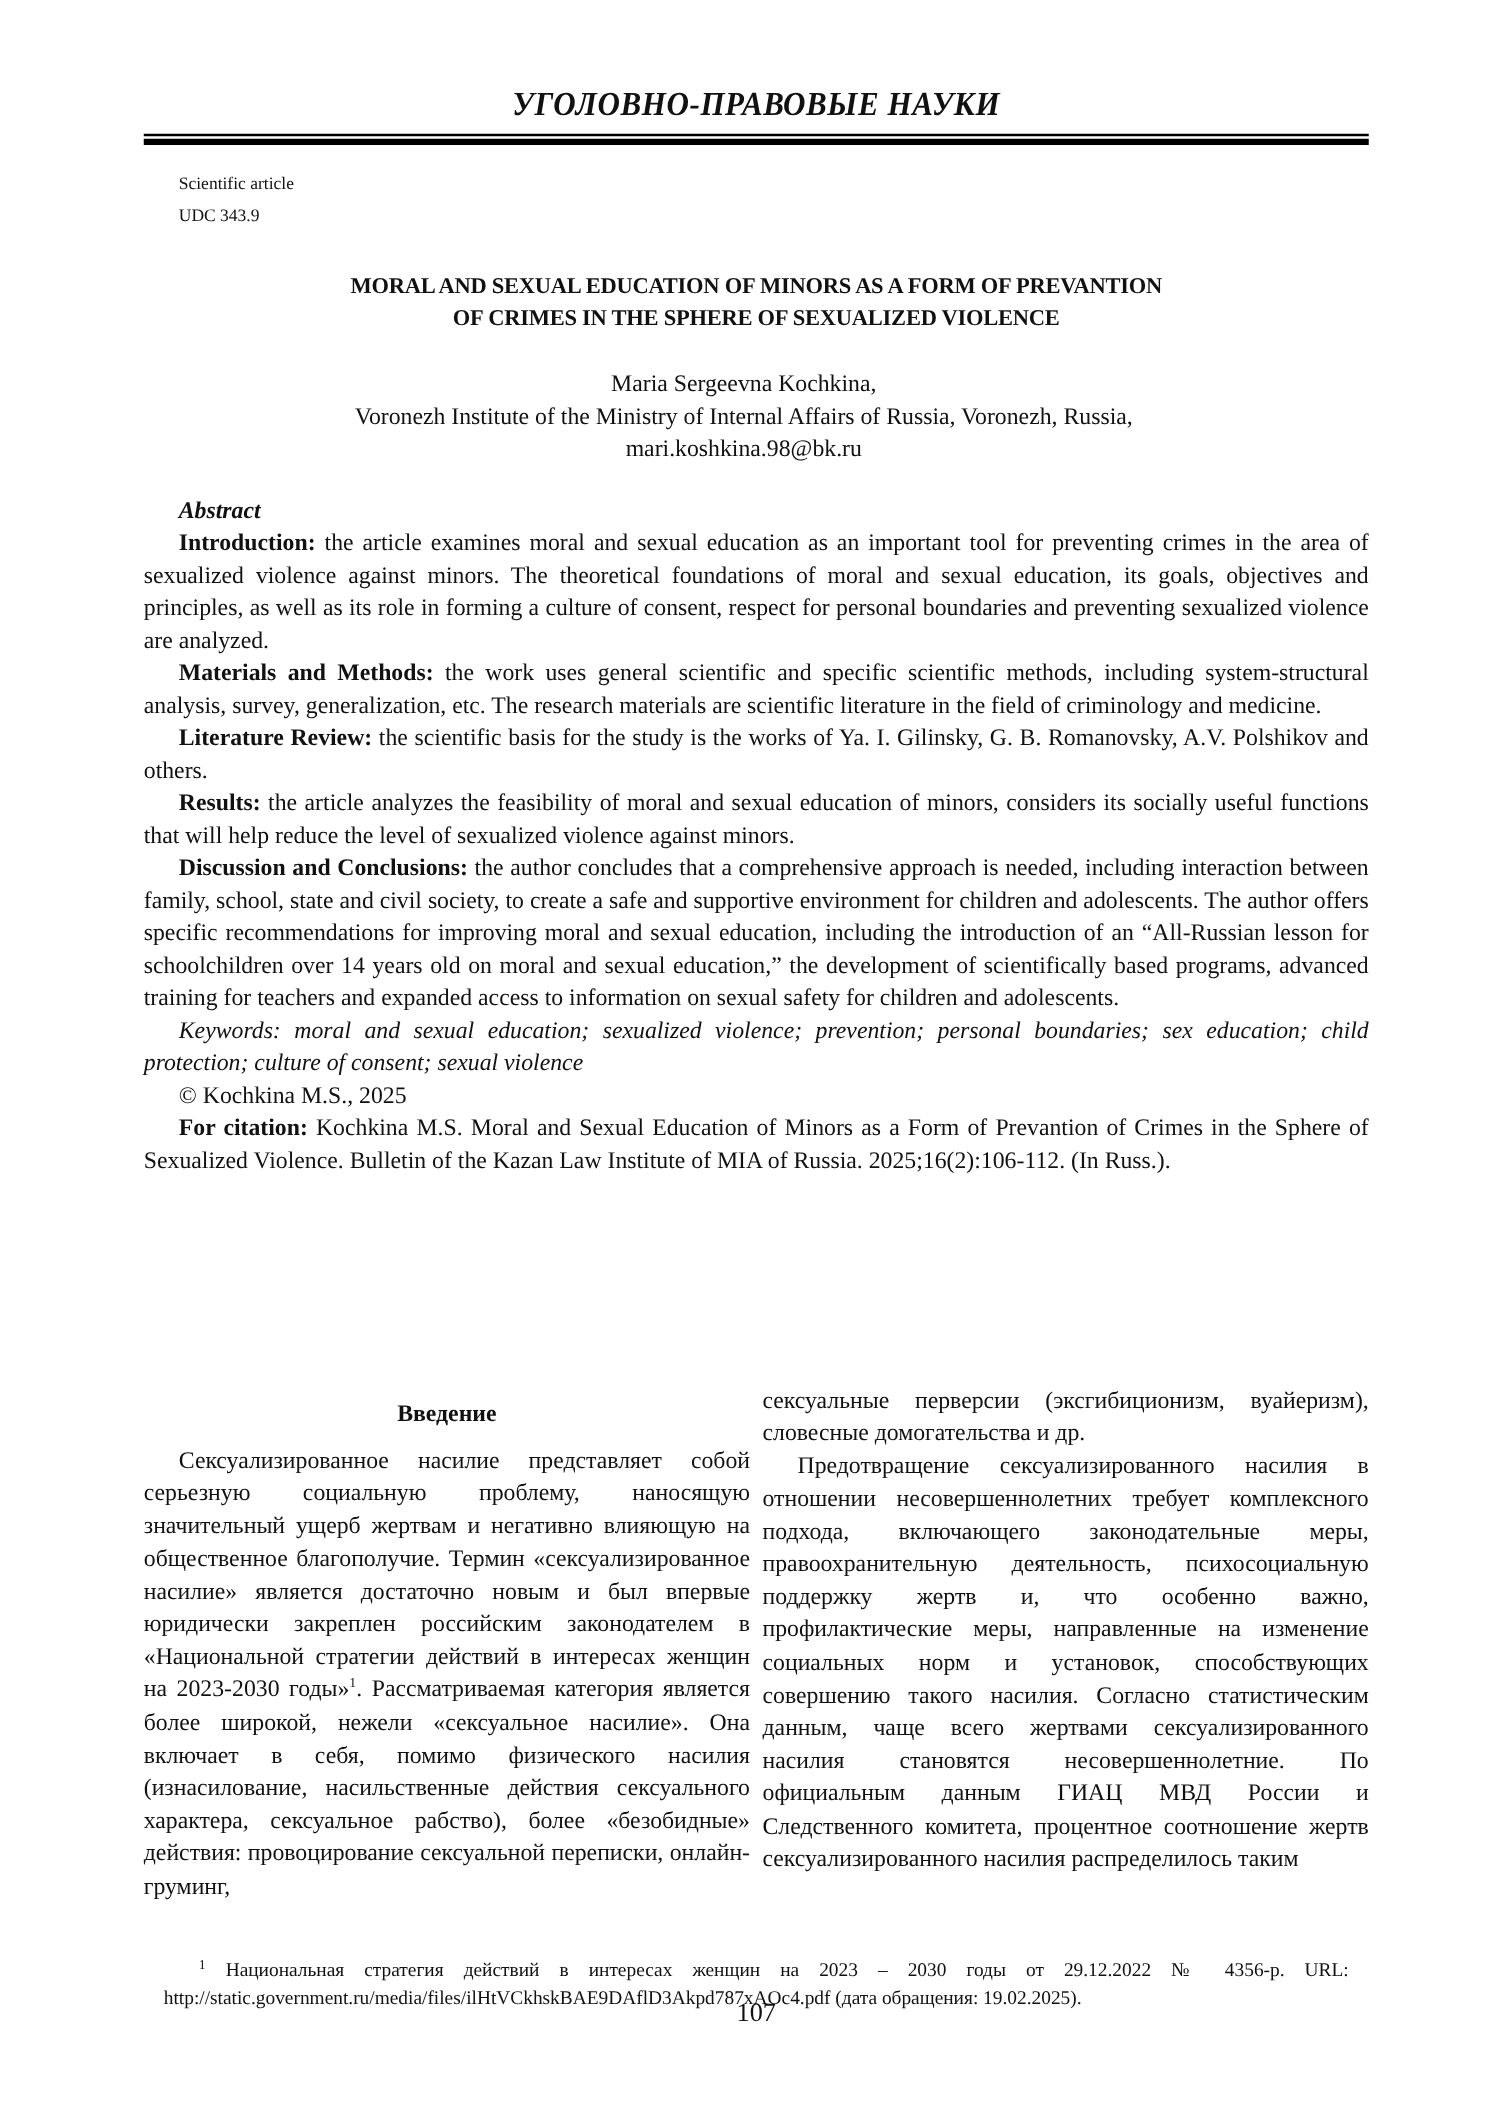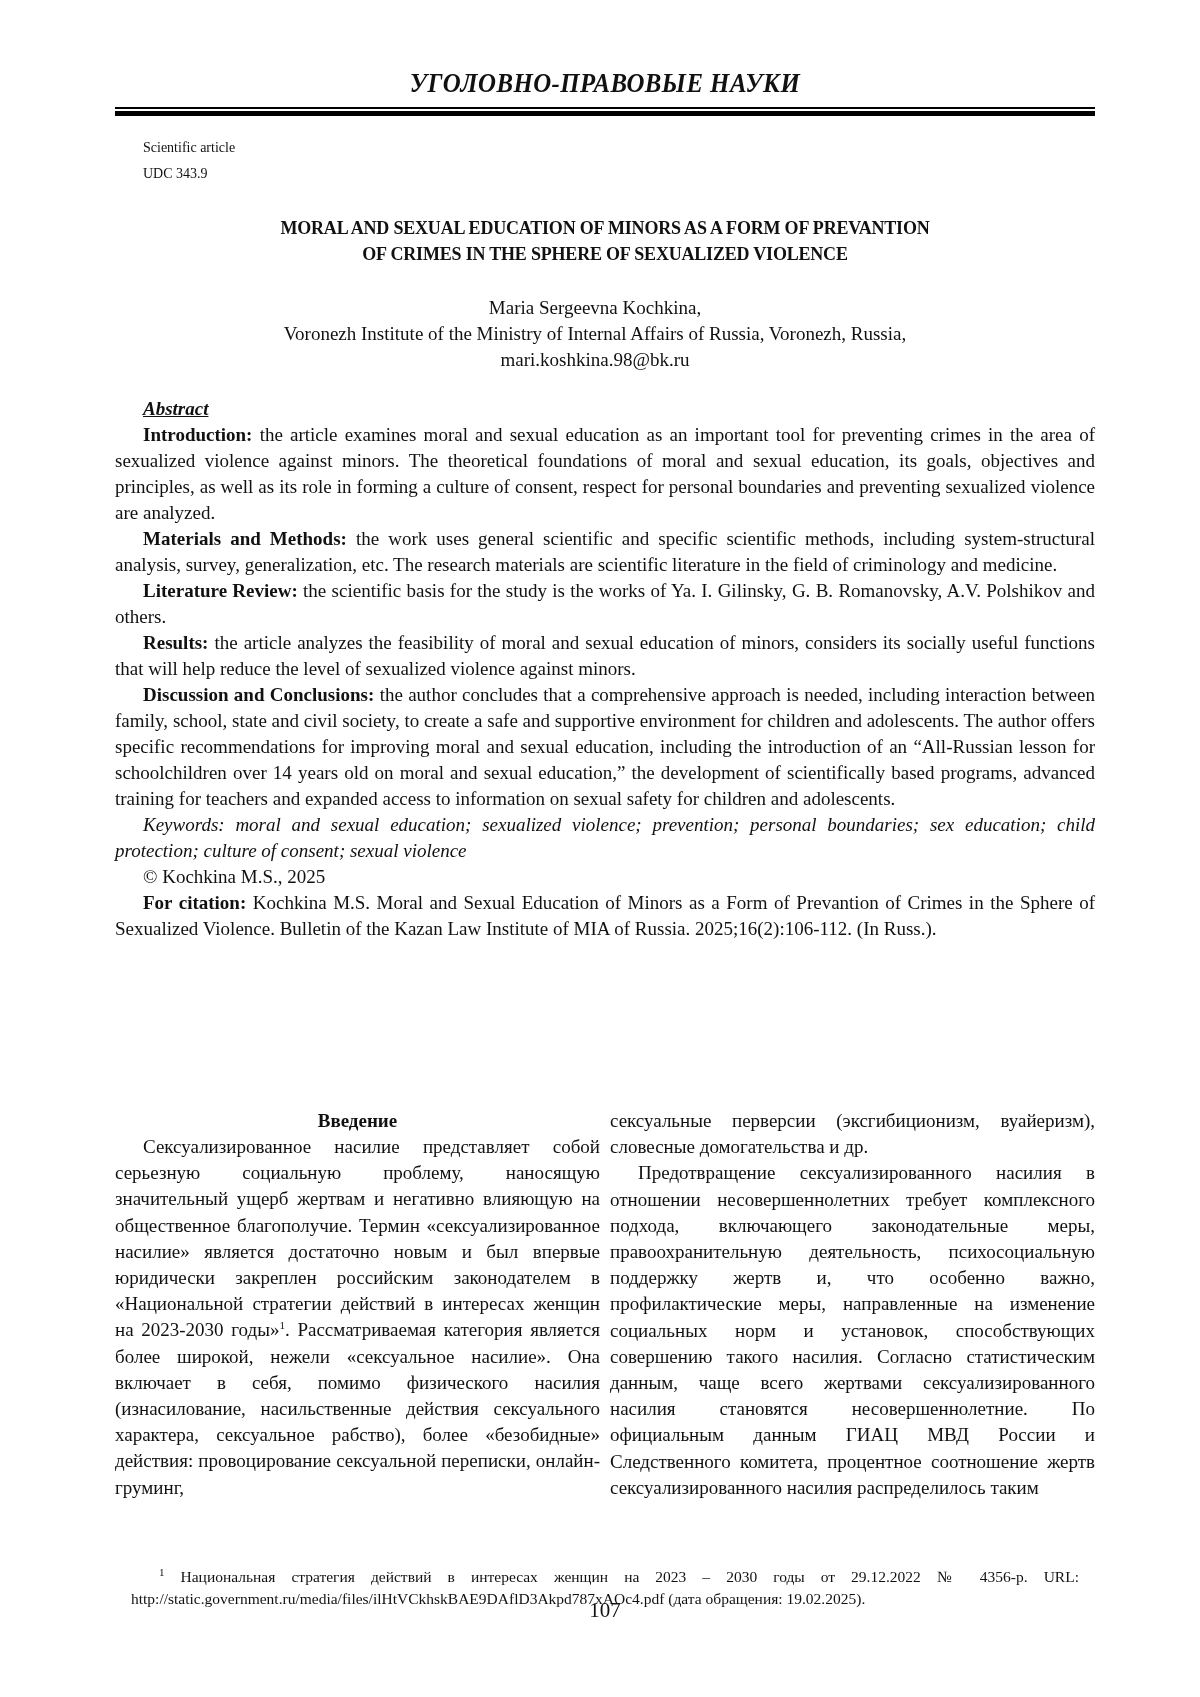--- a/index.html
+++ b/index.html
@@ -13,7 +13,7 @@
     .author-block { position: absolute; left: 105px; width: 980px; top: 295px; text-align: center; font-size: 19px; line-height: 26px; }
     .abstract { position: absolute; left: 115px; width: 980px; top: 396px; font-size: 19px; line-height: 26px; text-align: justify; }
     .abstract p { margin: 0; text-indent: 28px; }
-    .abstract .ab-head { font-style: italic; font-weight: bold; text-indent: 28px; text-decoration: underline; }
+    .abstract .ab-head { font-style: italic; font-weight: bold; text-indent: 28px; }
     .abstract b { font-weight: bold; }
     .abstract .kw { font-style: italic; }
     .col { position: absolute; top: 1108px; width: 485px; font-size: 19px; line-height: 26.2px; text-align: justify; }

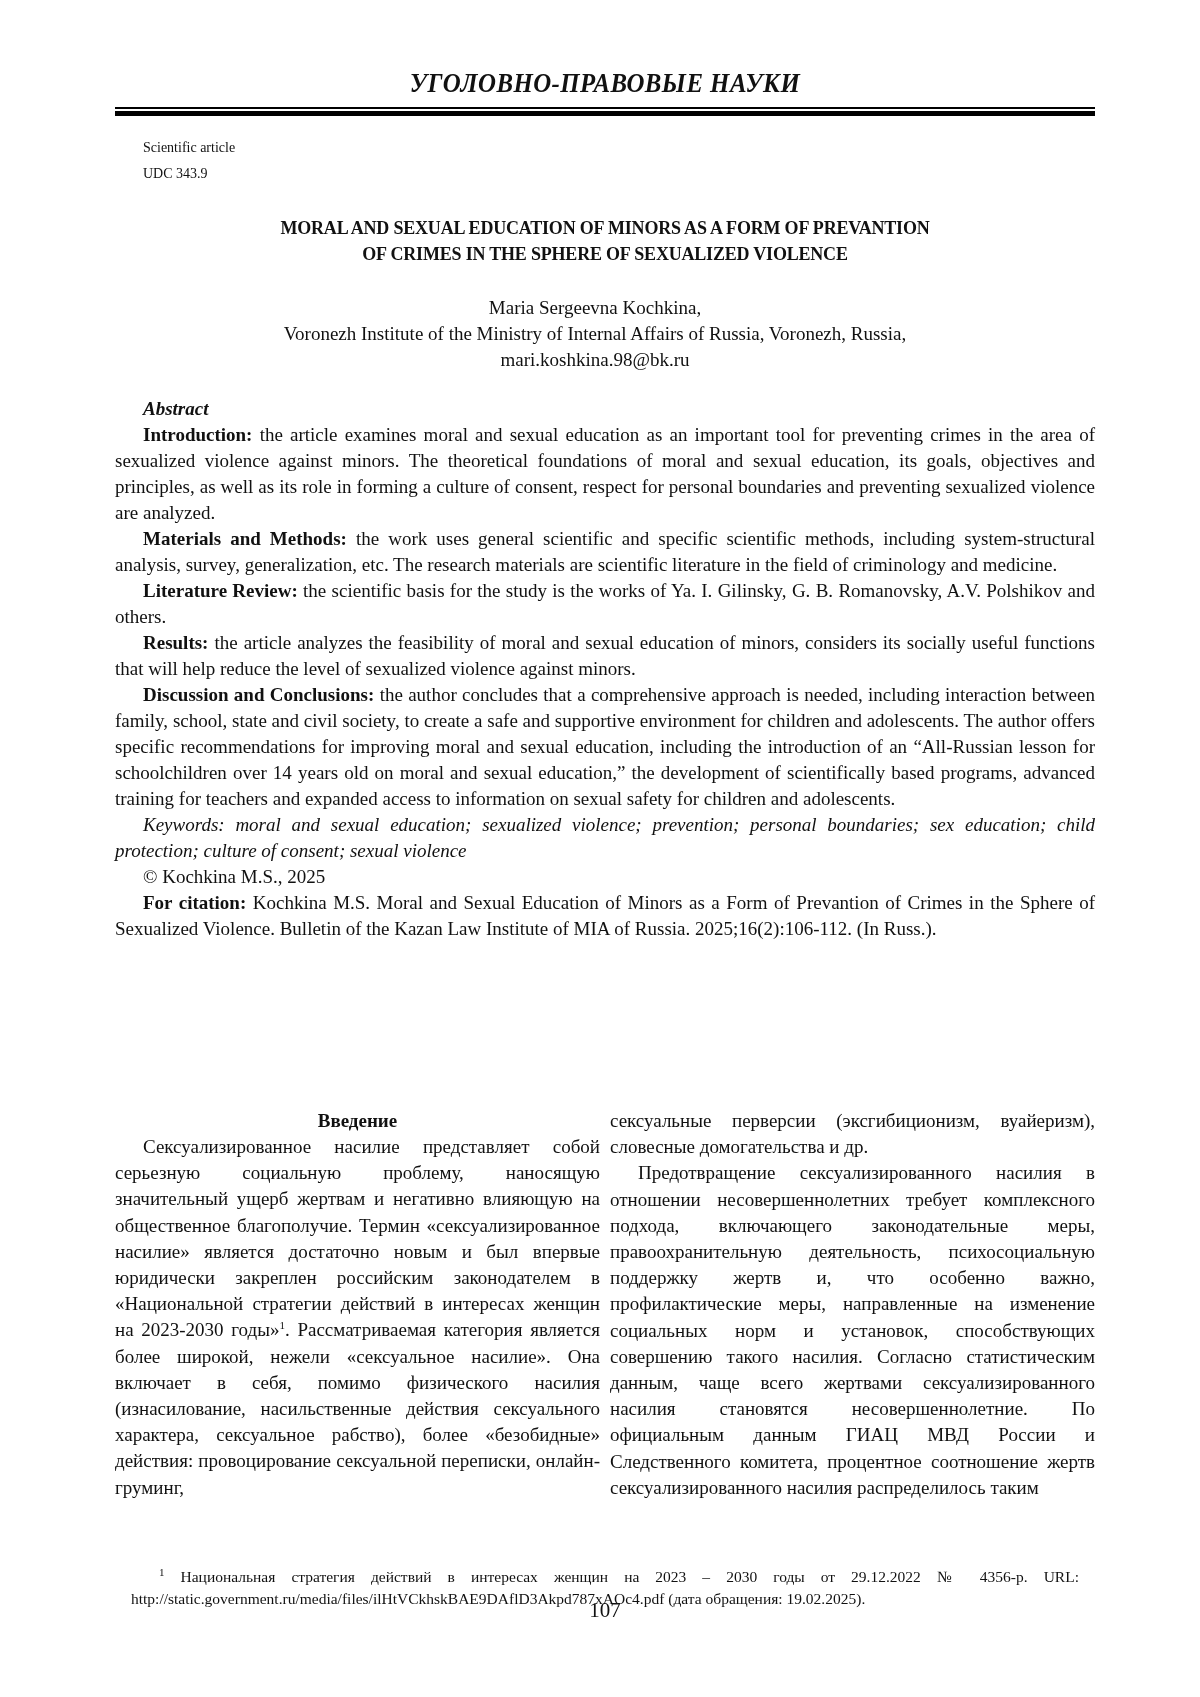--- a/index.html
+++ b/index.html
@@ -21,7 +21,7 @@
     .col-right { left: 610px; }
     .col p { margin: 0; text-indent: 28px; }
     .col p.noindent { text-indent: 0; }
-    .col h3 { margin: 0; text-align: center; font-size: 19px; font-weight: bold; line-height: 26px; }
+    .col h3 { margin: 11px; text-align: center; font-size: 19px; font-weight: bold; line-height: 26px; }
     sup { font-size: 11px; line-height: 0; vertical-align: super; }
     .footnote { position: absolute; left: 115px; width: 980px; top: 1550px; font-size: 15.5px; line-height: 22px; text-align: justify; }
     .footnote p { margin: 16px; text-indent: 28px; }

